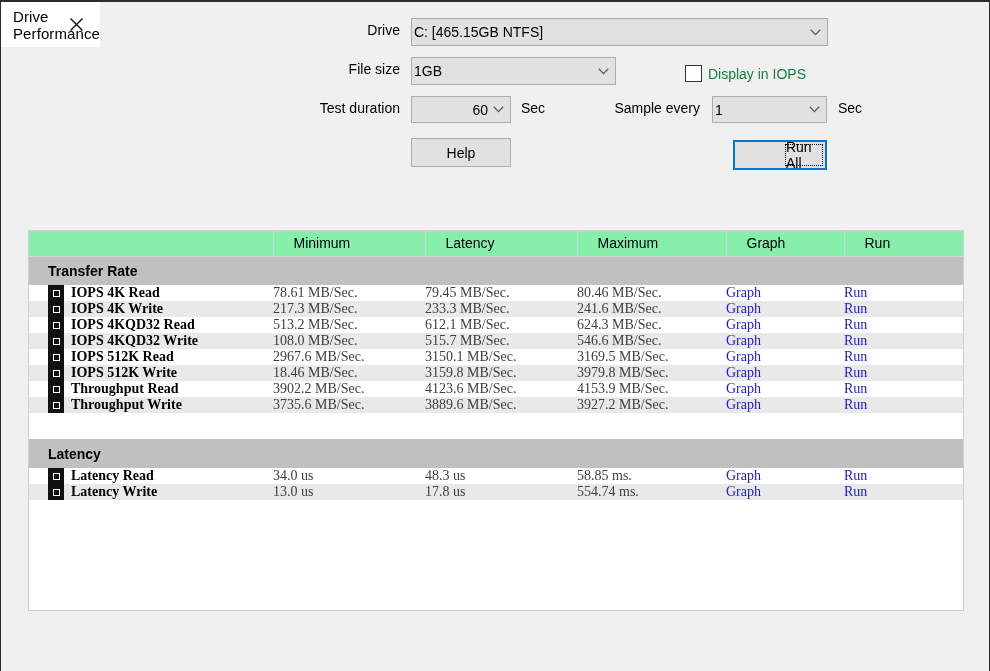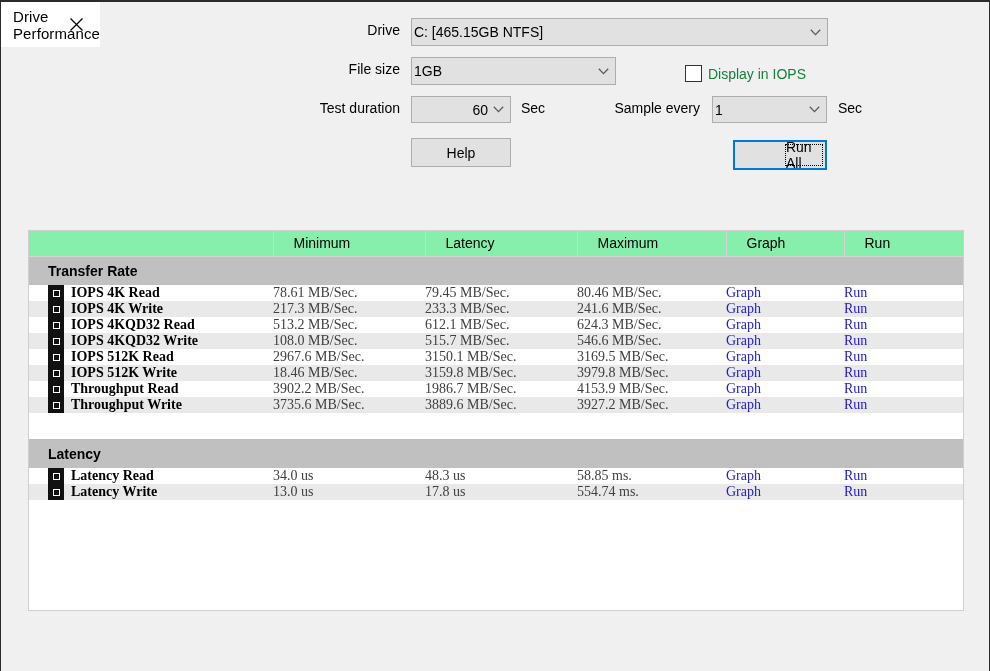--- a/index.html
+++ b/index.html
@@ -389,7 +389,7 @@
               </div>
             </td>
             <td class="num">3902.2 MB/Sec.</td>
-            <td class="num">1986.7 MB/Sec.</td>
+            <td class="num">4123.6 MB/Sec.</td>
             <td class="num">4153.9 MB/Sec.</td>
             <td class="link"><span class="lnk">Graph</span></td>
             <td class="link"><span class="lnk">Run</span></td>

